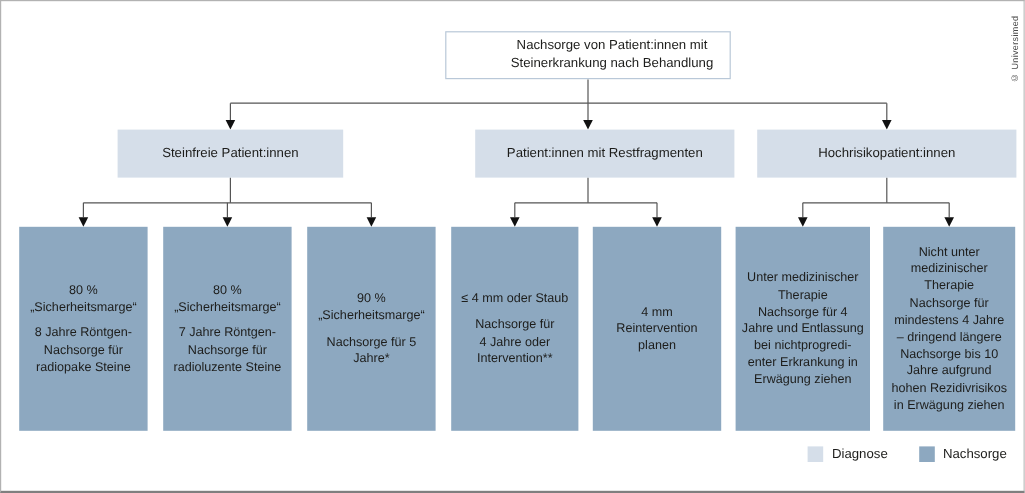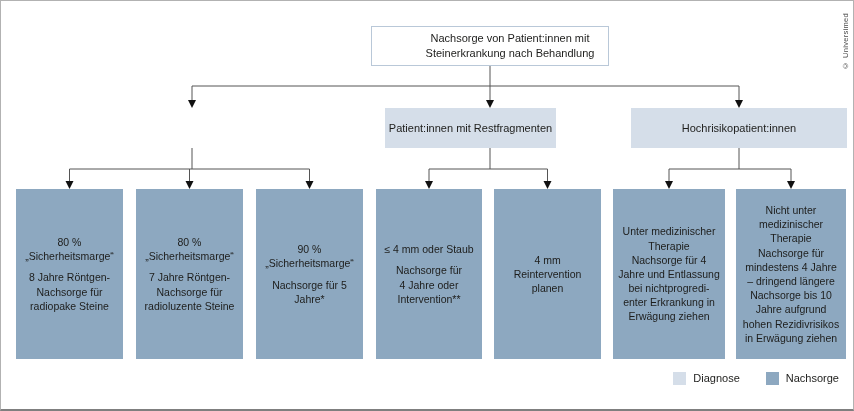--- a/index.html
+++ b/index.html
@@ -105,6 +105,9 @@
 Steinerkrankung nach Behandlung</p>
   </div>
 
+  <div class="box diag d1">
+    <p>Steinfreie Patient:innen</p>
+  </div>
   <div class="box diag d2">
     <p>Patient:innen mit Restfragmenten</p>
   </div>

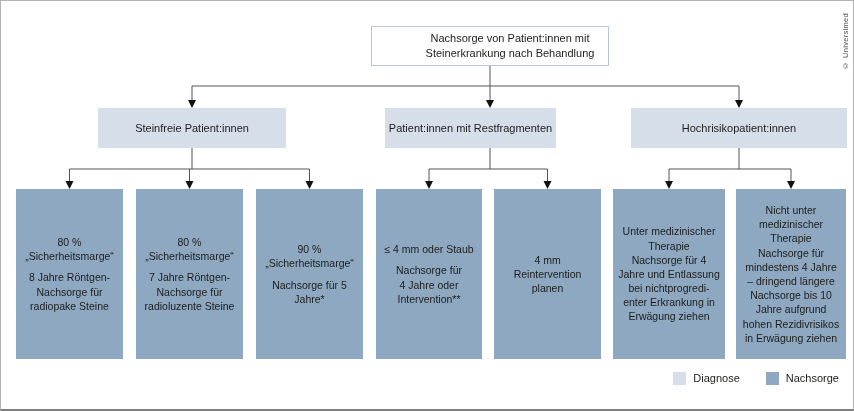--- a/index.html
+++ b/index.html
@@ -32,7 +32,7 @@
   }
   .diag { background:#d5dee9; font-size:11px; height:40px; top:107px; }
   .d1 { left:97px;  width:188px; }
-  .d2 { left:384px; width:171px; }
+  .d2 { left:395px; width:216px; }
   .d3 { left:630px; width:216px; }
 
   .follow { background:#8da8c0; top:188px; height:170px; font-size:10.5px; line-height:1.35; padding:4px;justify-content:center; }

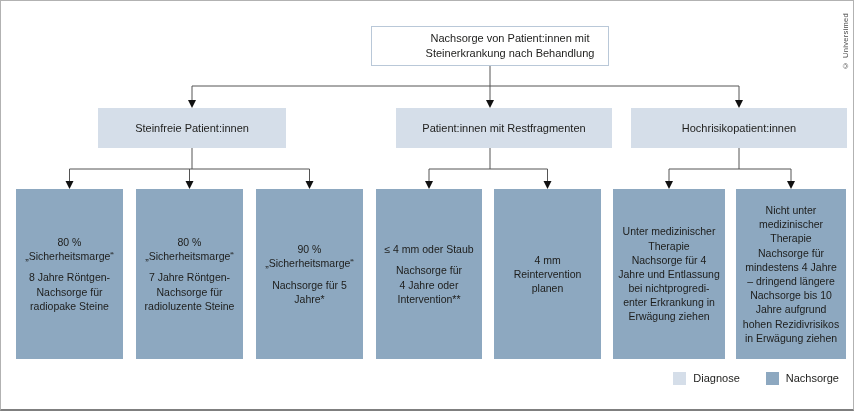--- a/index.html
+++ b/index.html
@@ -49,7 +49,7 @@
     display:flex; justify-content:flex-end; gap:26px;
     font-size:11px;
   }
-  .legend-item { display:flex; gap:7px; }
+  .legend-item { display:flex; align-items:center; gap:7px; }
   .swatch { width:13px; height:13px; display:inline-block; }
   .swatch.diag-sw { background:#d5dee9; }
   .swatch.follow-sw { background:#8da8c0; }

